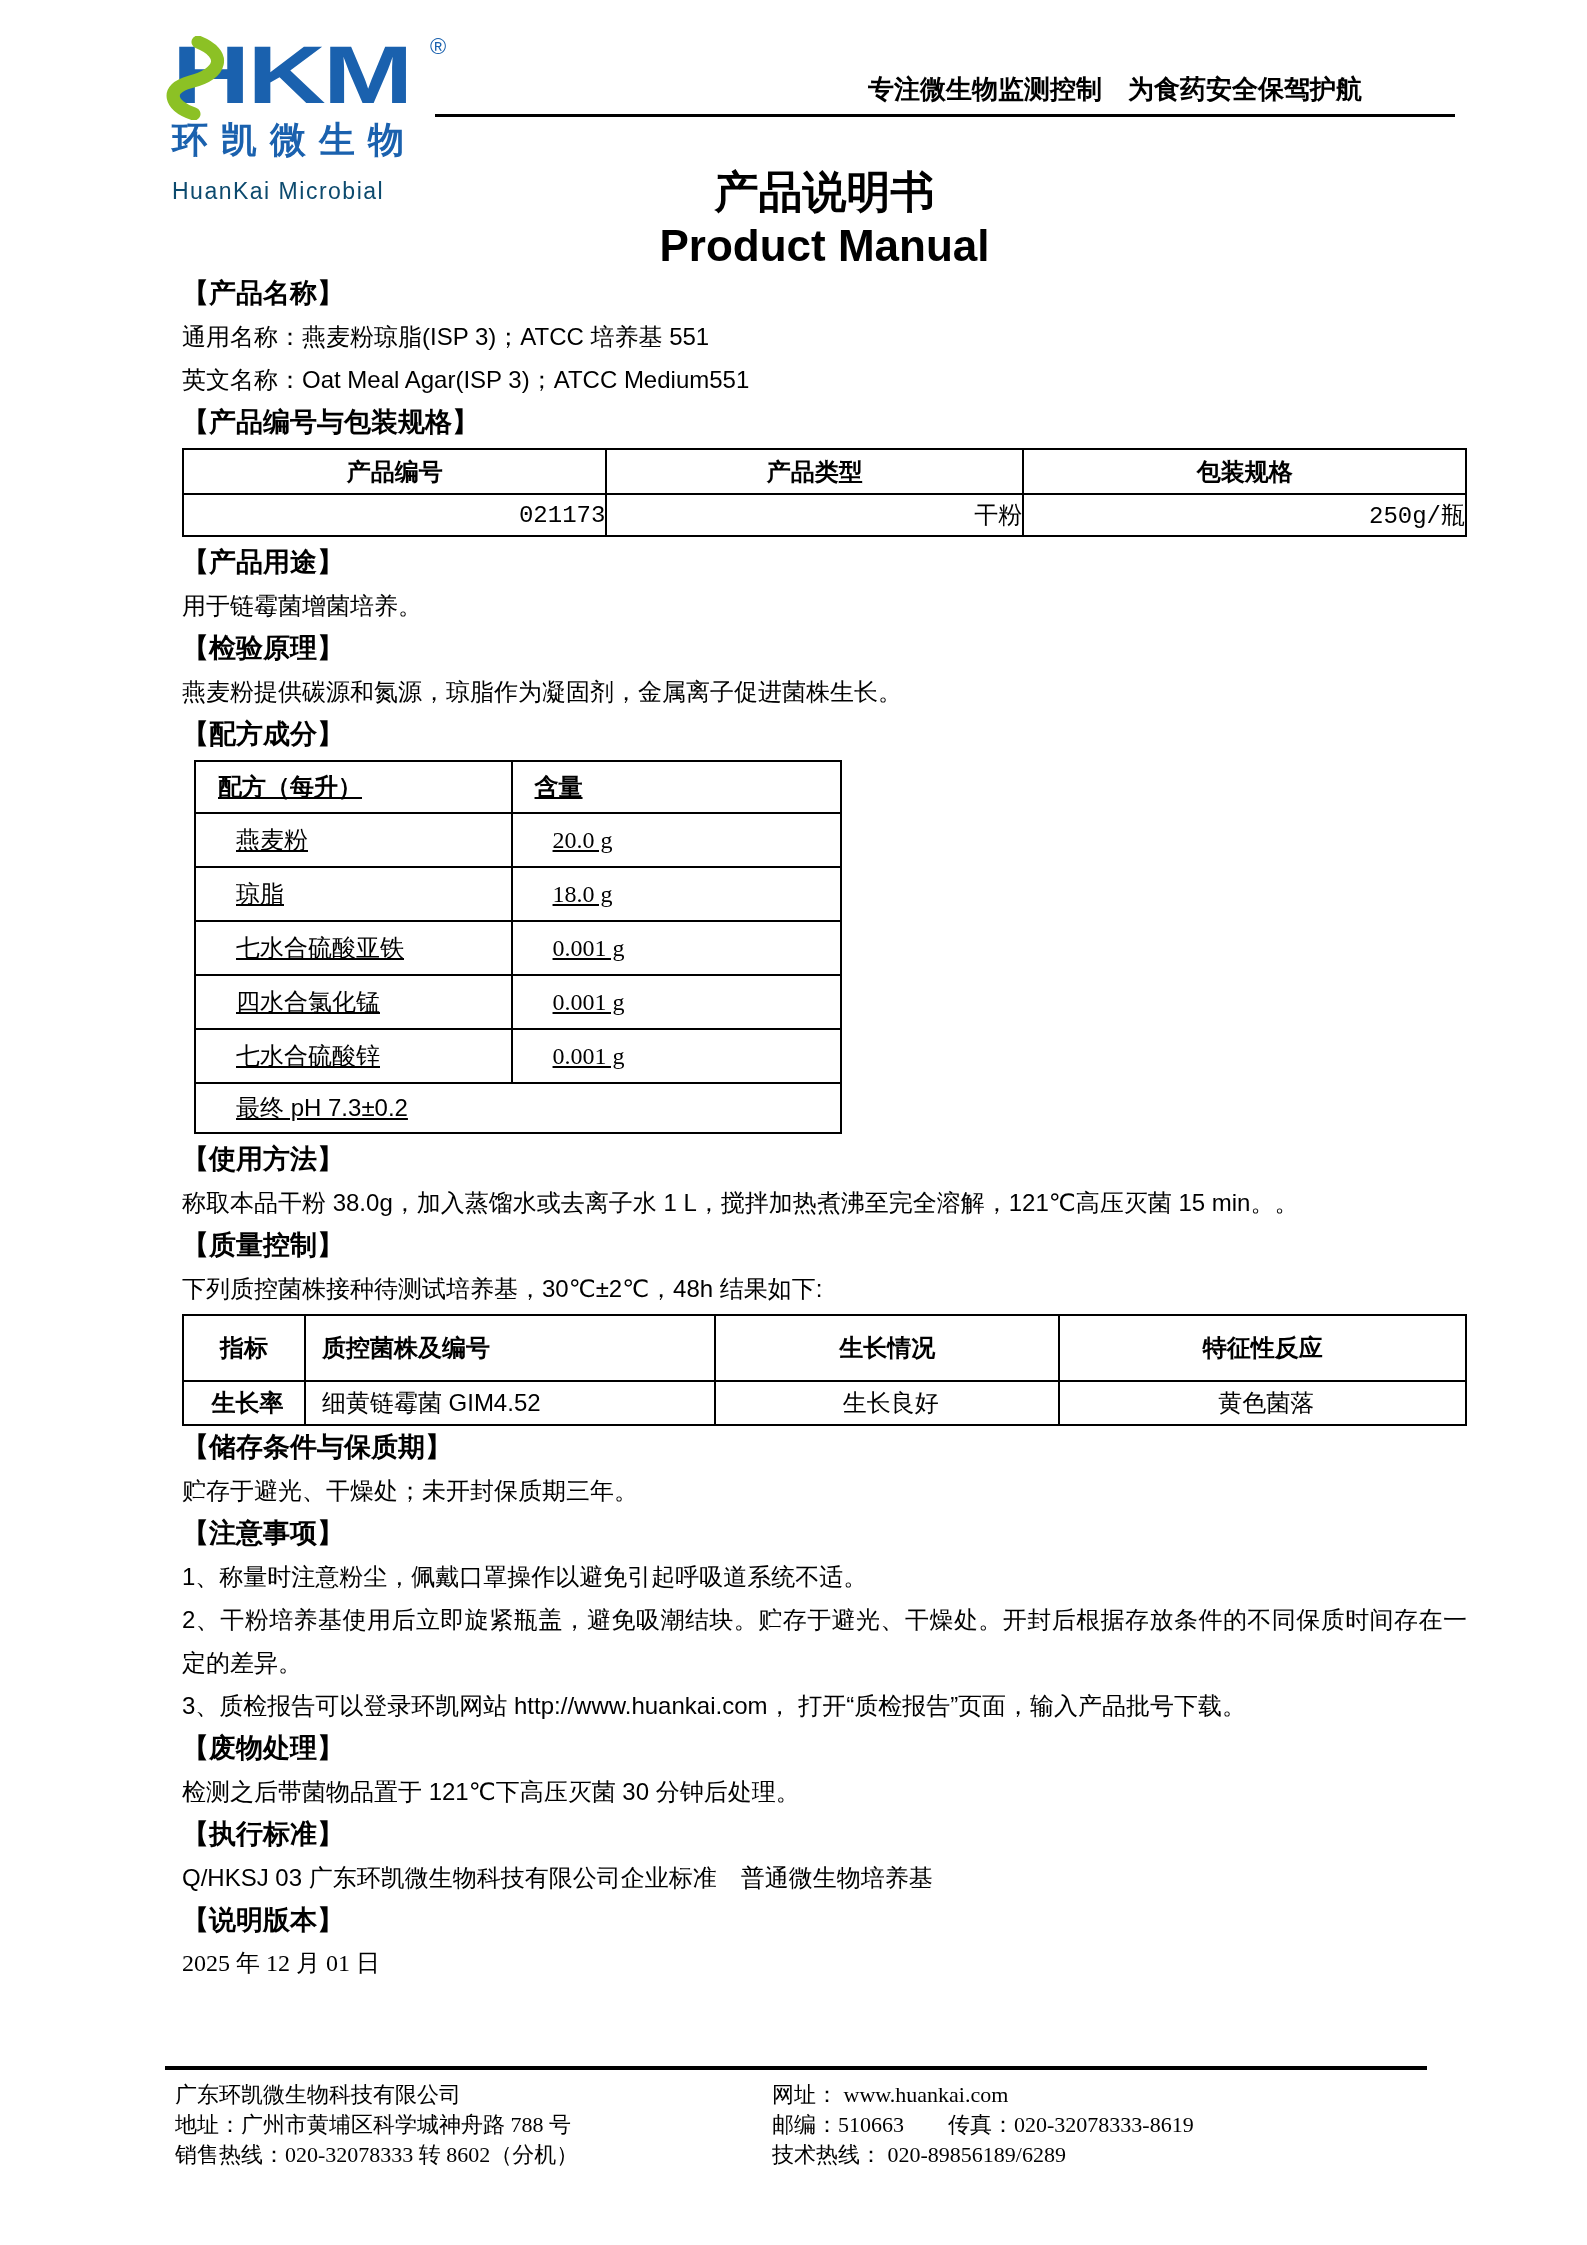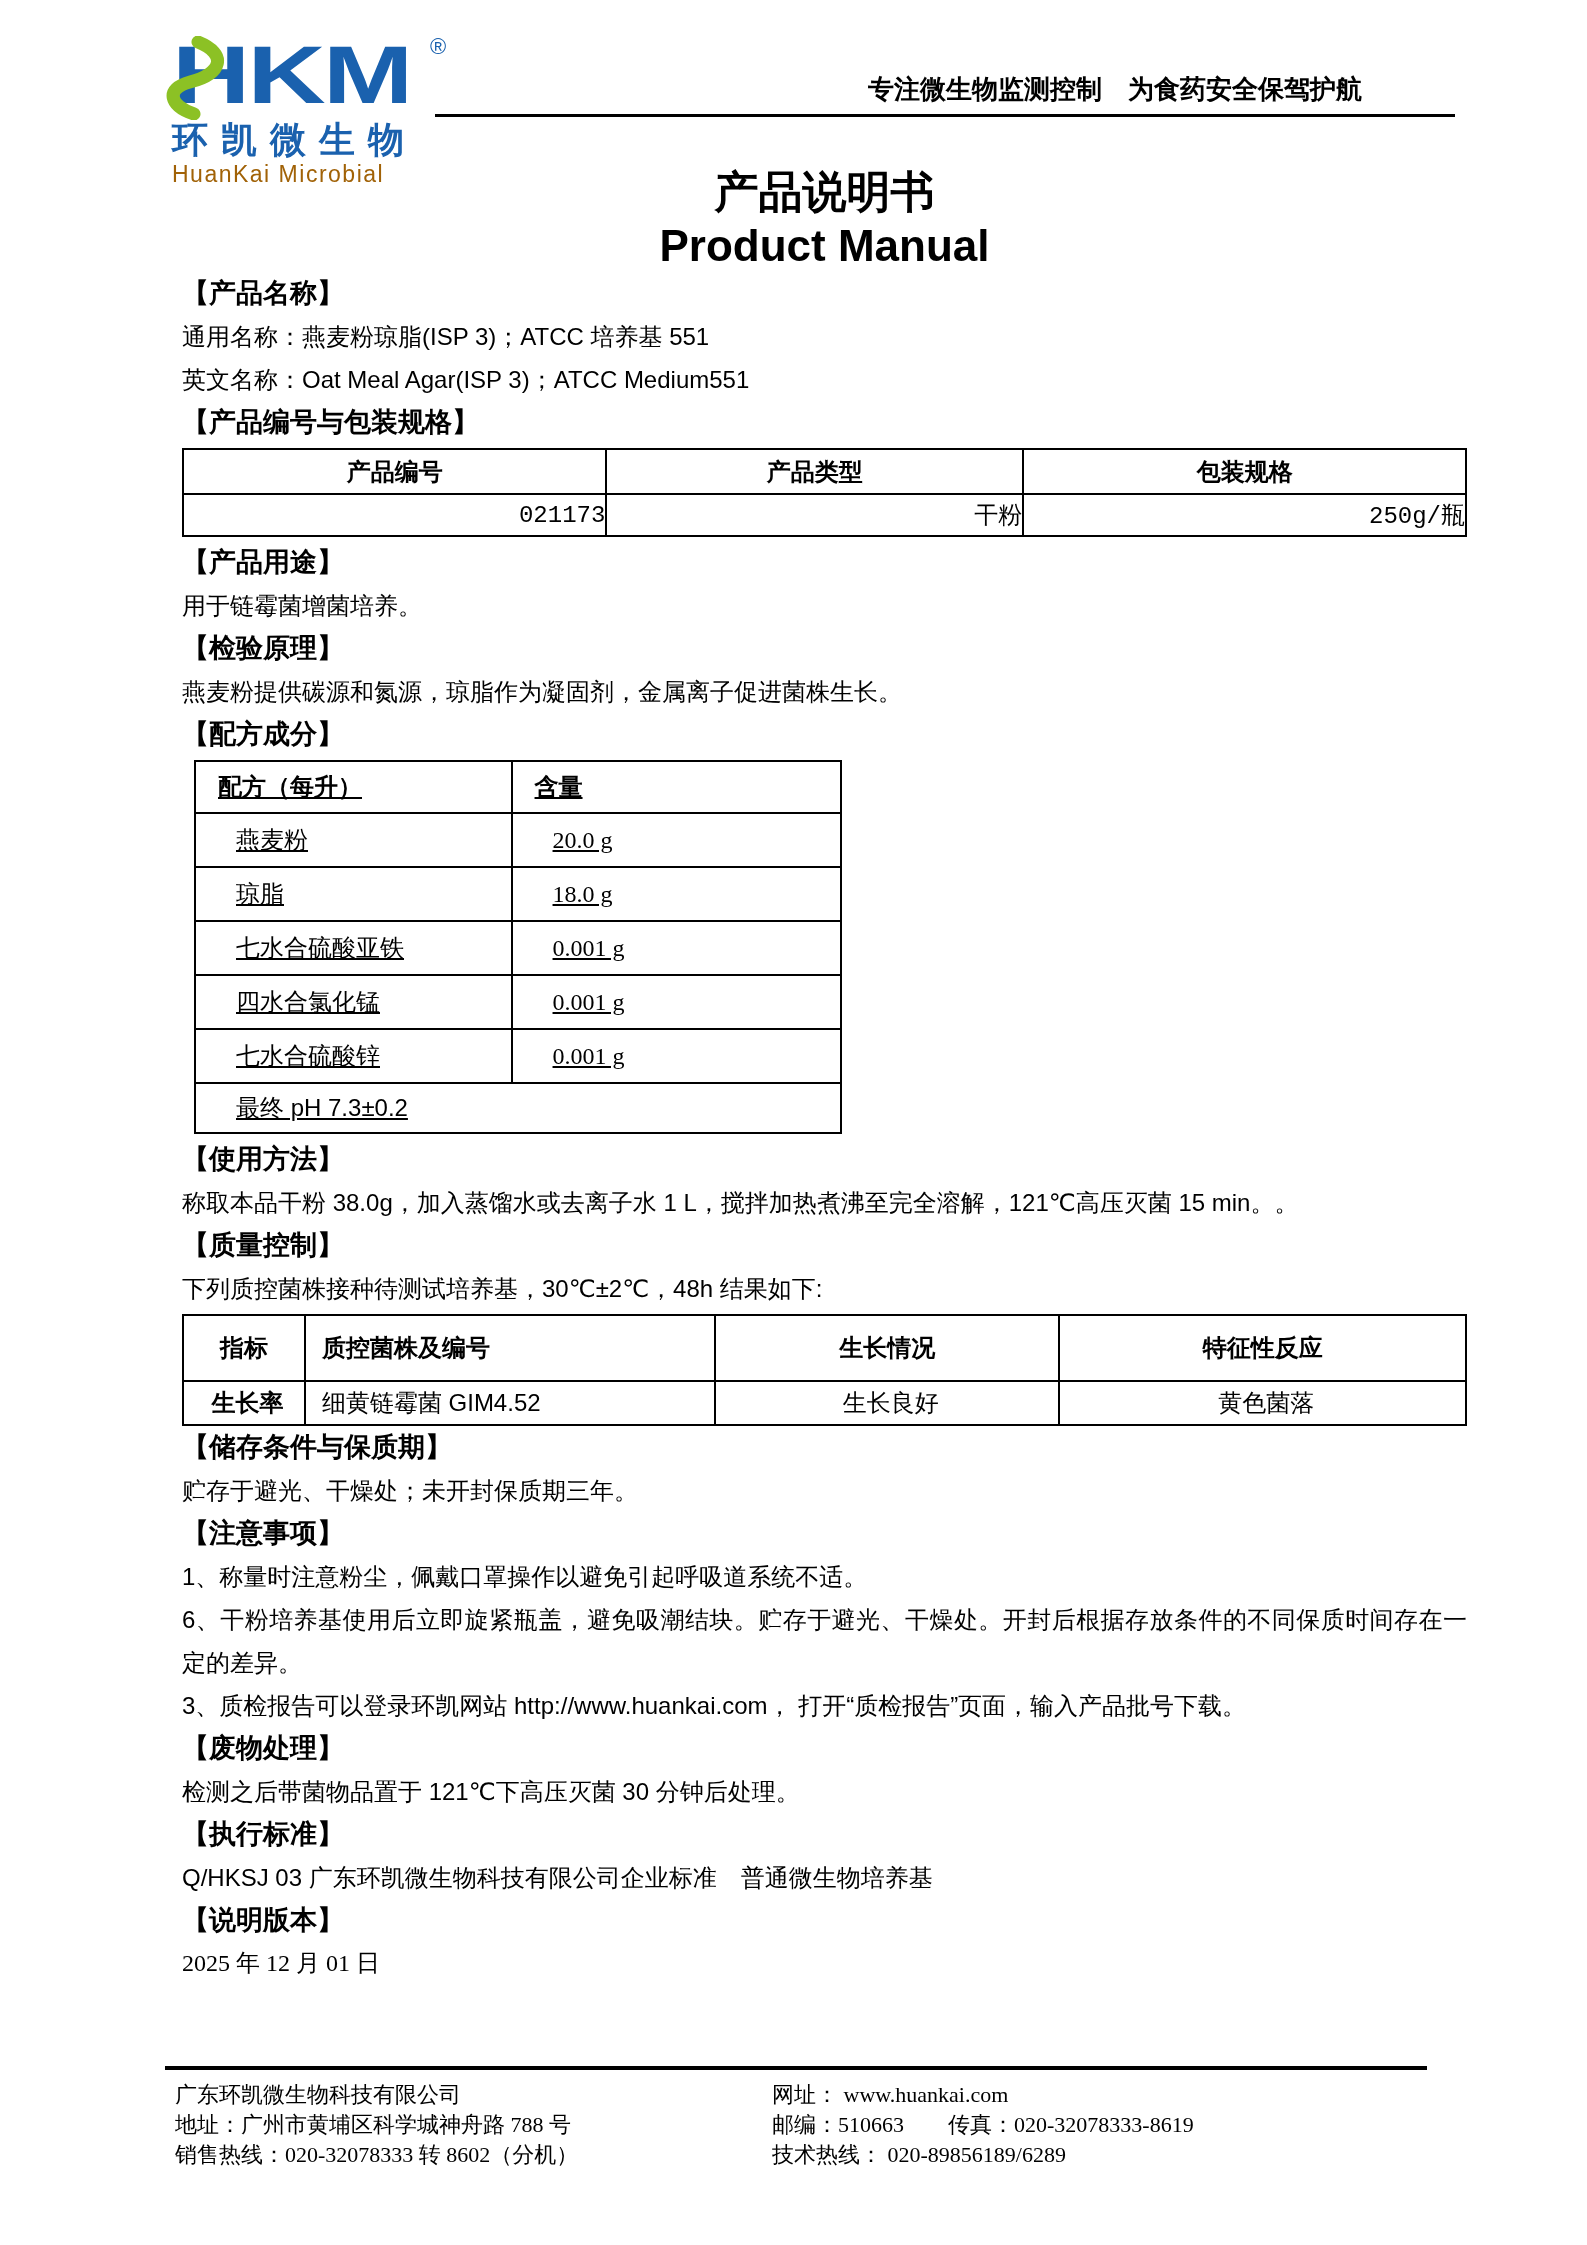--- a/index.html
+++ b/index.html
@@ -22,7 +22,7 @@
   .logo-reg { position:absolute; left:258px; top:-4px; font-size:22px; color:#1A61AE; font-weight:normal; }
   .logo-swoosh { position:absolute; left:-8px; top:-2px; }
   .logo-zh { font-size:36px; font-weight:bold; color:#1A61AE; letter-spacing:13px; line-height:40px; margin-top:4px; white-space:nowrap; }
-  .logo-en { font-size:23px; color:#a16207; letter-spacing:1.5px; line-height:26px; margin-top:1px; white-space:nowrap; }
+  .logo-en { font-size:23px; color:#0c4a6e; letter-spacing:1.5px; line-height:26px; margin-top:18px; white-space:nowrap; }
   .tagline {
     position:absolute; top:72px; left:868px; width:560px;
     font-size:26px; font-weight:bold; white-space:nowrap; color:#000;

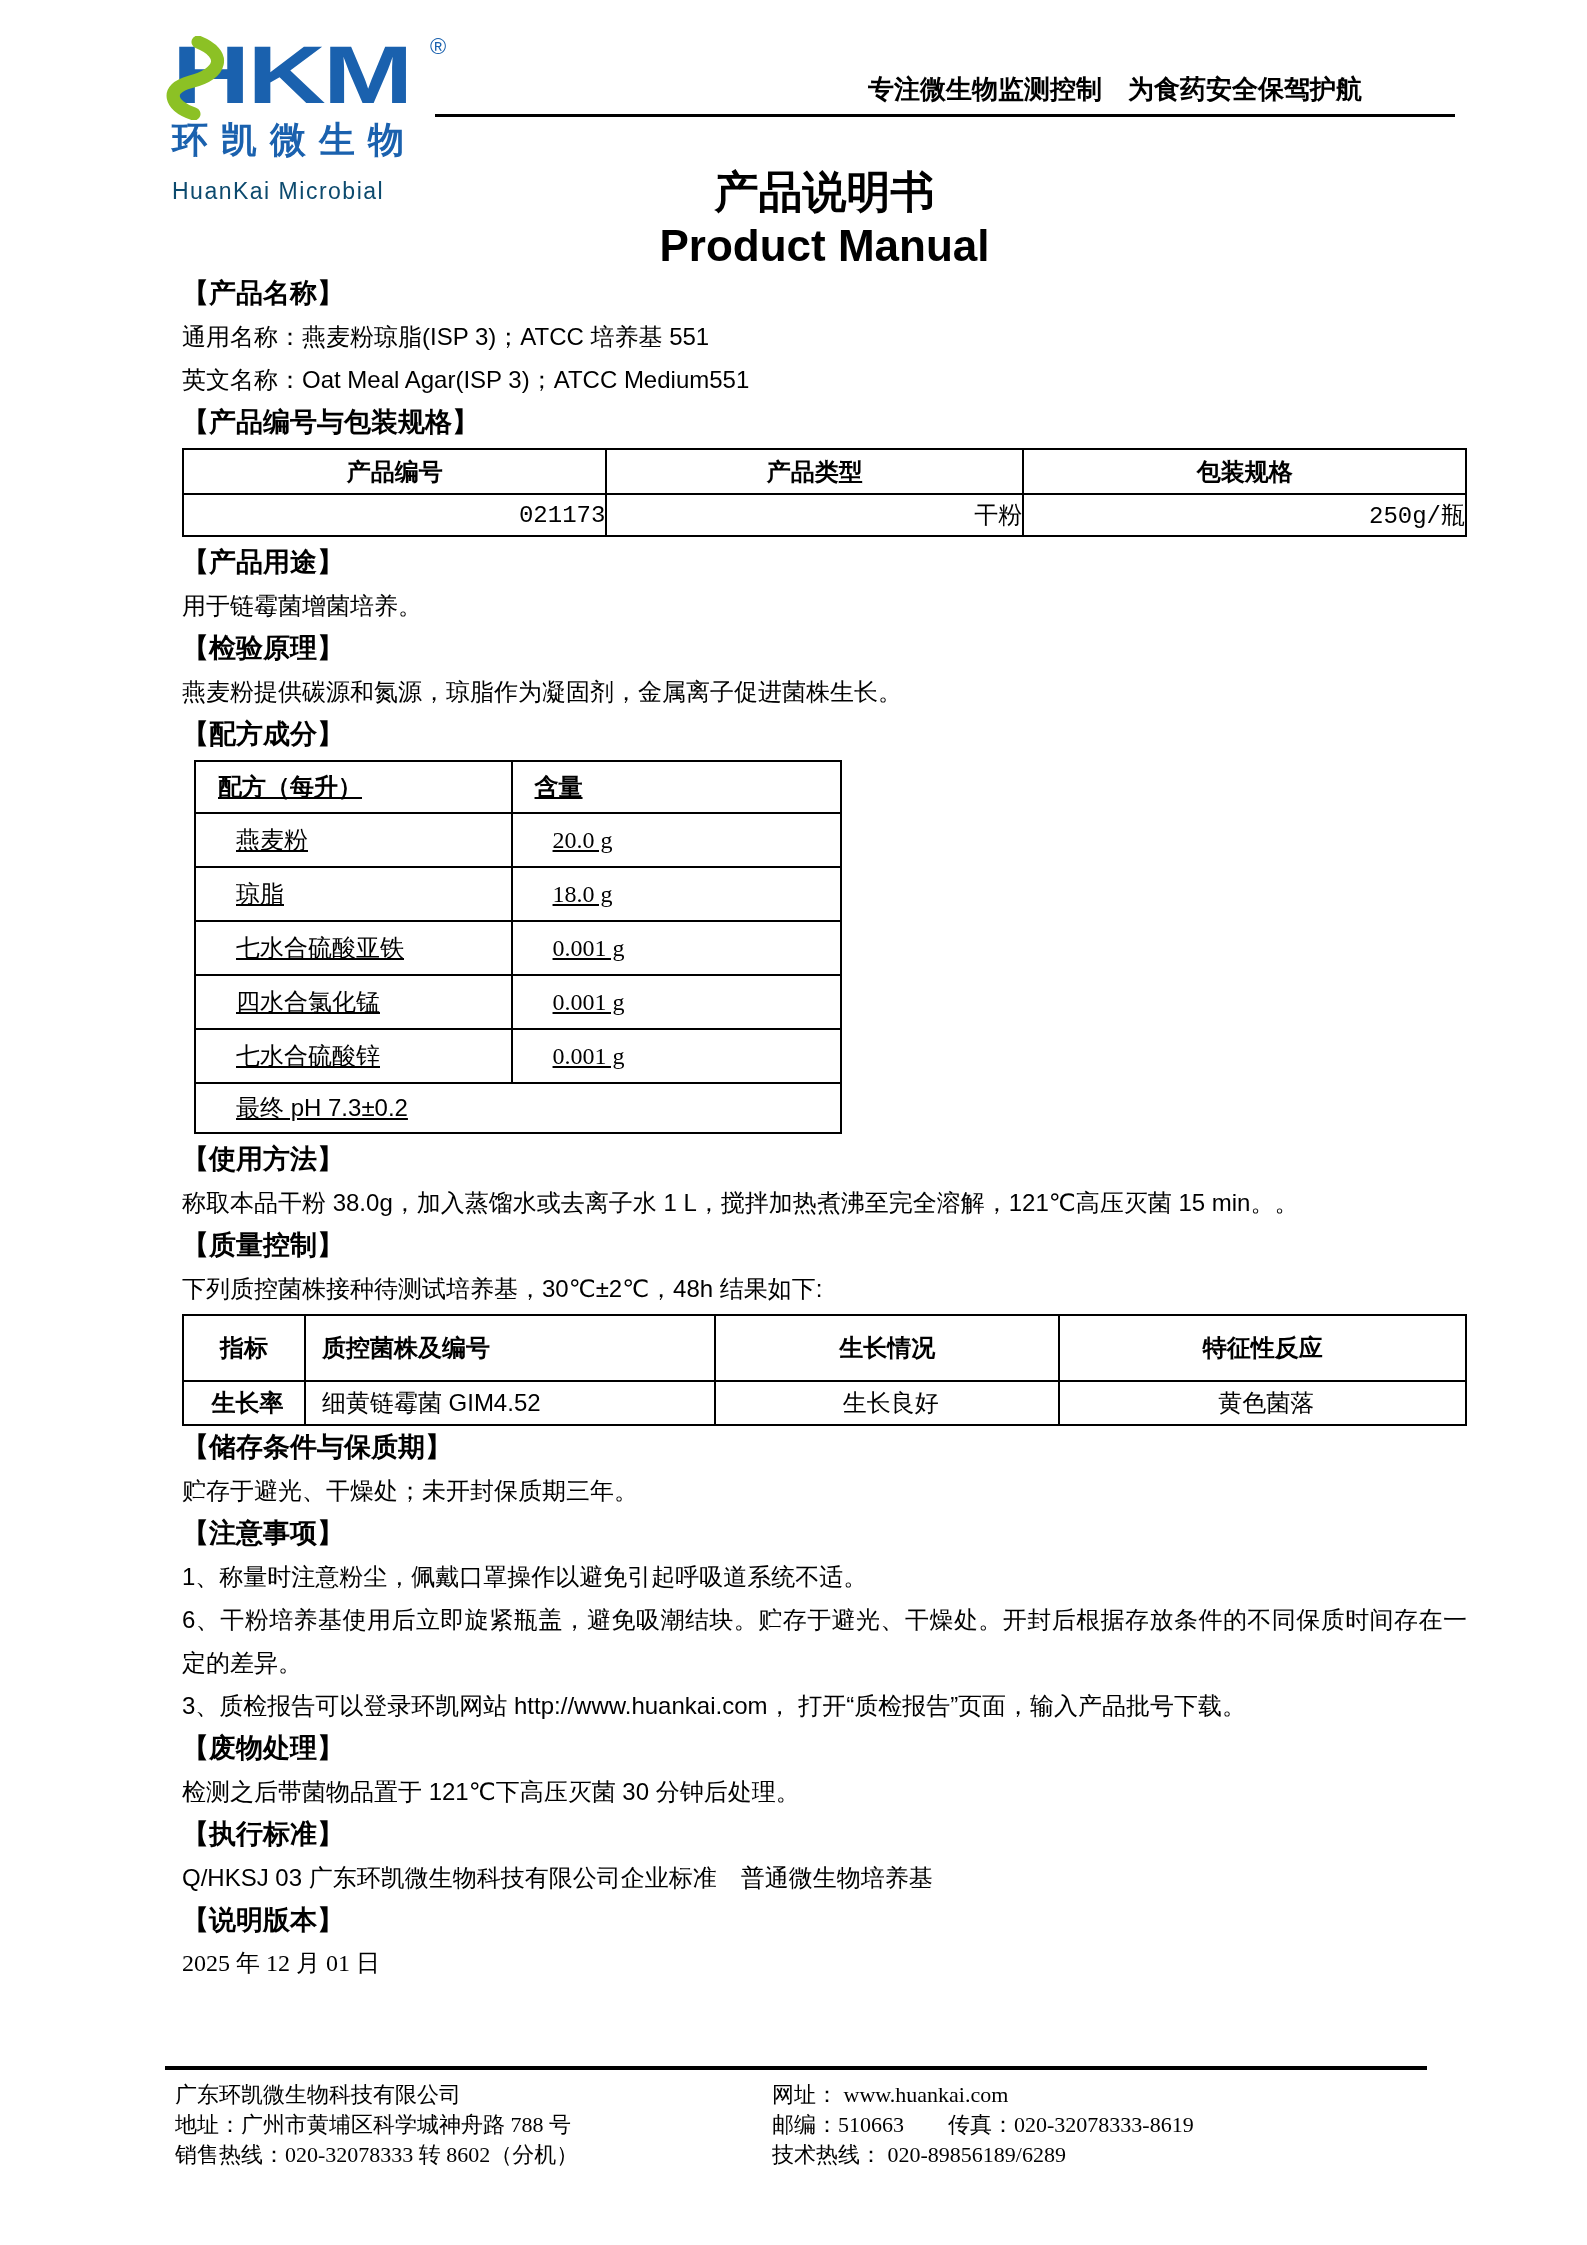--- a/index.html
+++ b/index.html
@@ -179,7 +179,7 @@
 
     <h2 class="sec">【注意事项】</h2>
     <p class="body-line">1、称量时注意粉尘，佩戴口罩操作以避免引起呼吸道系统不适。</p>
-    <p class="body-line">6、干粉培养基使用后立即旋紧瓶盖，避免吸潮结块。贮存于避光、干燥处。开封后根据存放条件的不同保质时间存在一定的差异。</p>
+    <p class="body-line">2、干粉培养基使用后立即旋紧瓶盖，避免吸潮结块。贮存于避光、干燥处。开封后根据存放条件的不同保质时间存在一定的差异。</p>
     <p class="body-line">3、质检报告可以登录环凯网站 http://www.huankai.com， 打开“质检报告”页面，输入产品批号下载。</p>
 
     <h2 class="sec">【废物处理】</h2>

